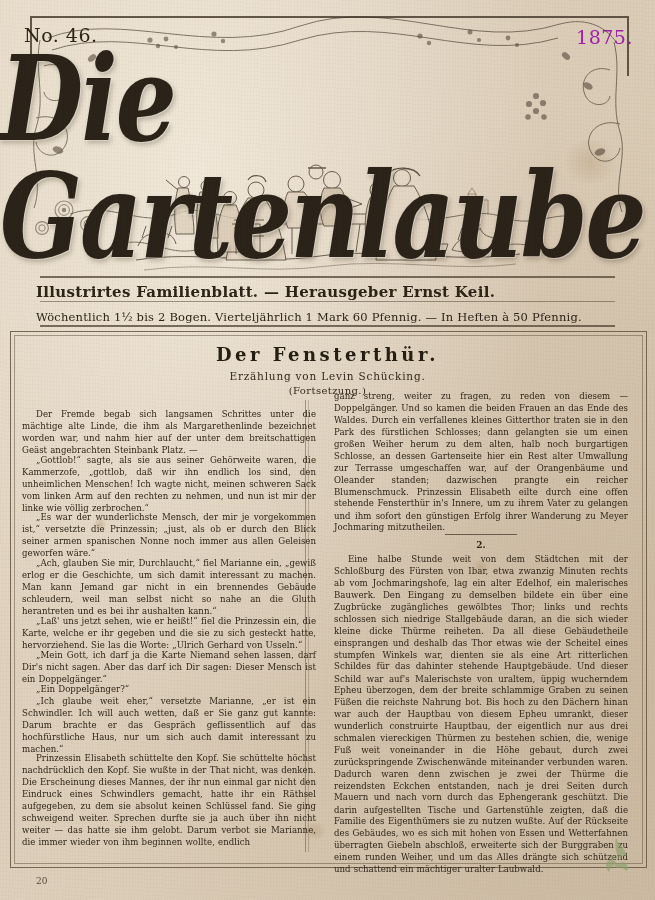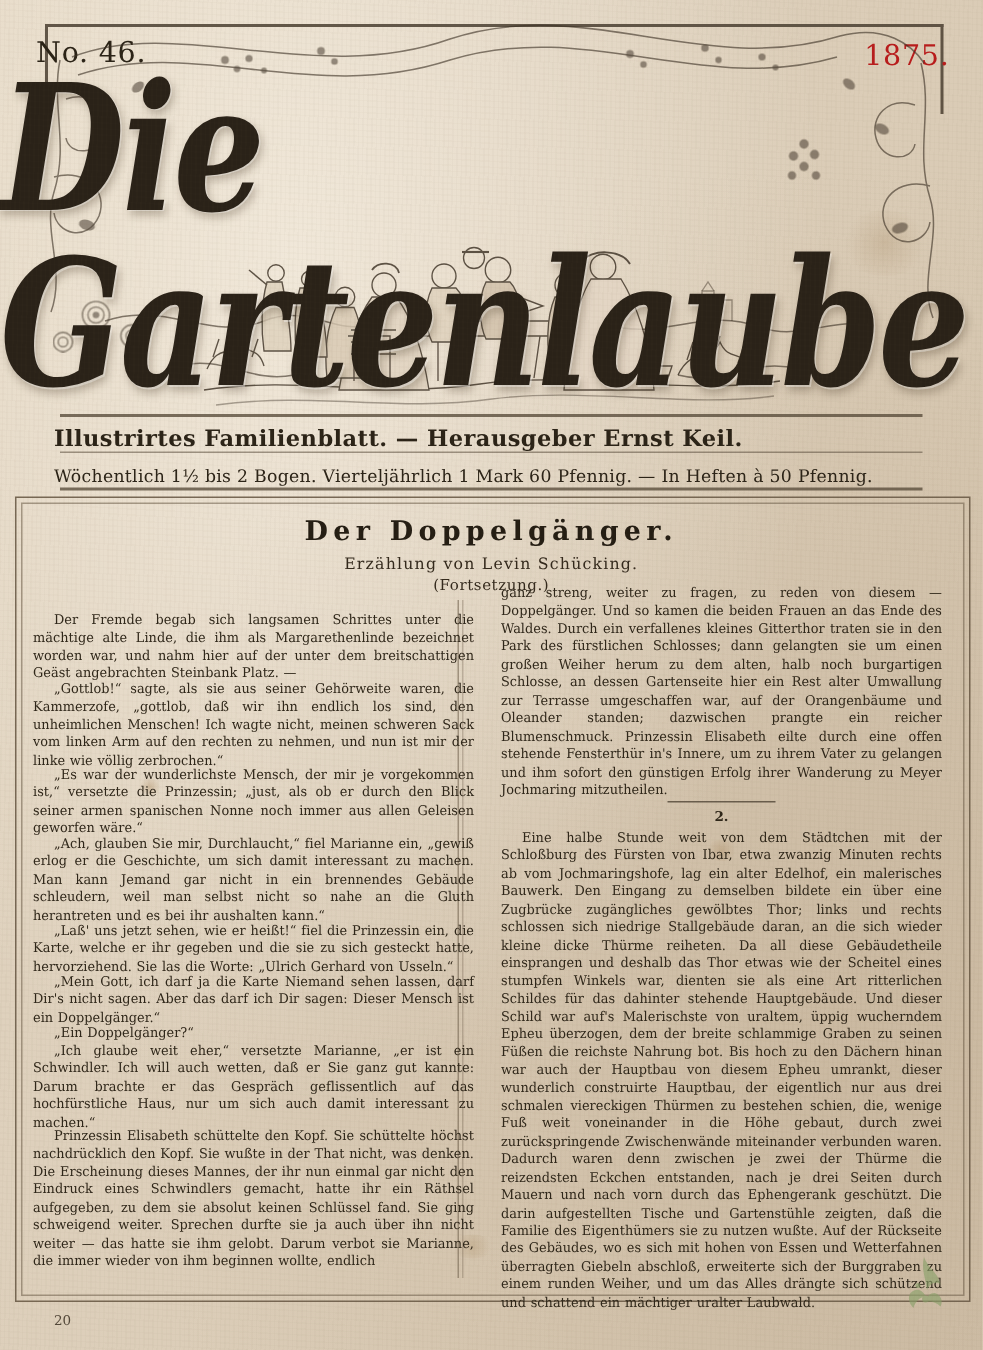--- a/index.html
+++ b/index.html
@@ -38,7 +38,7 @@
   }
   .issue-year{
     position:absolute;right:22px;top:26px;
-    font-size:19px;color:#b91c1c;letter-spacing:.5px;margin-left:31px;
+    font-size:19px;color:#a21caf;letter-spacing:.5px;margin-left:31px;
   }
   #logo{
     position:absolute;left:0;top:34px;width:655px;height:200px;

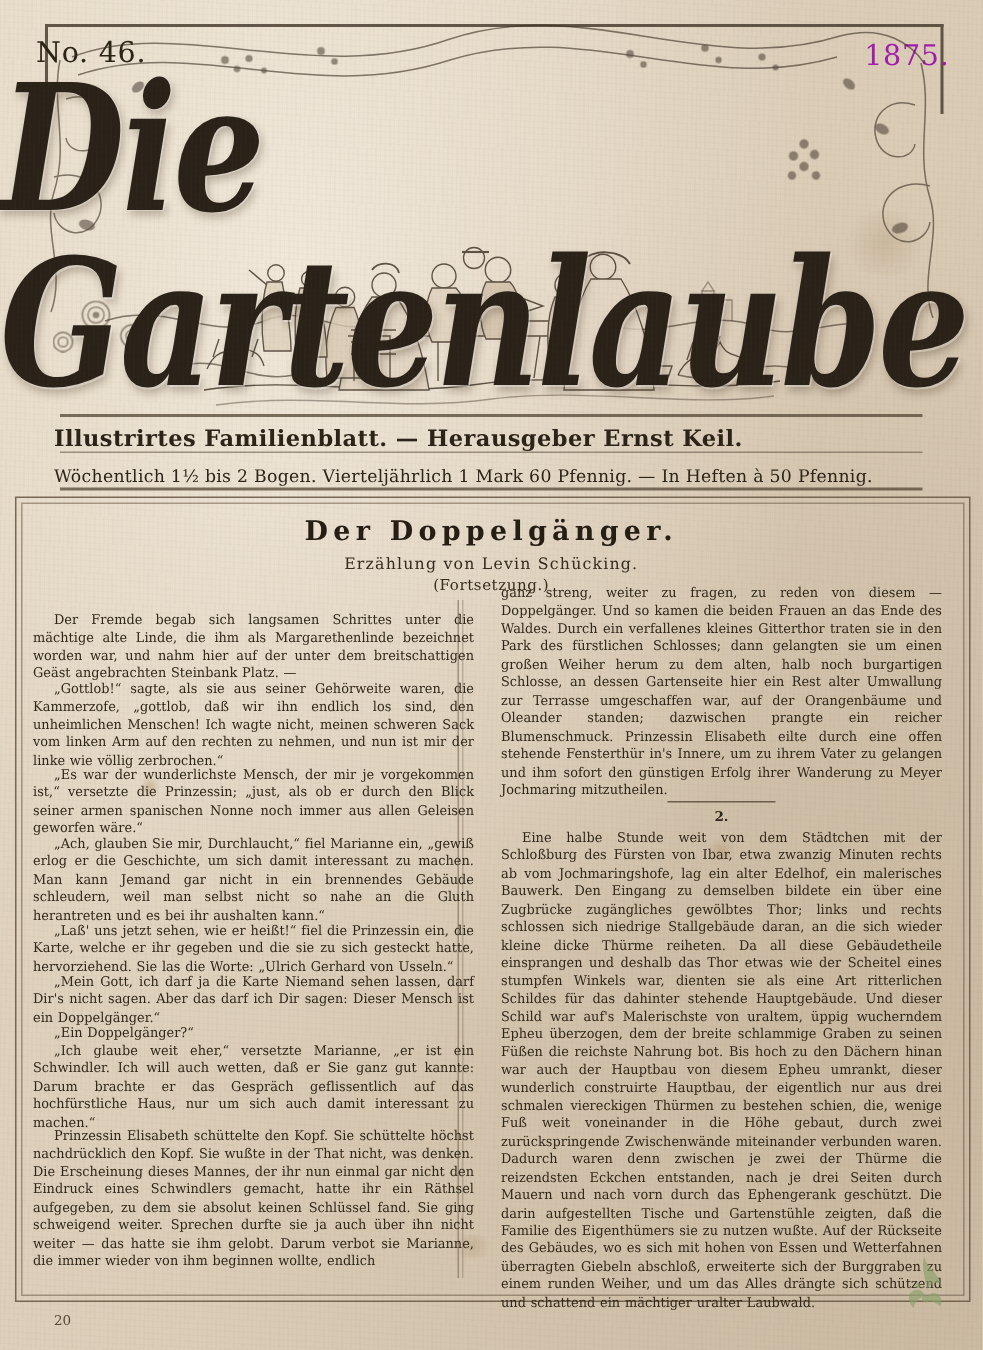--- a/index.html
+++ b/index.html
@@ -282,7 +282,7 @@
 <div id="textframe2"></div>
 
 <div id="article-head">
-  <div class="art-title">Der Doppelgänger.</div>
+  <div class="art-title">Der Fensterthür.</div>
   <div class="art-sub">Erzählung von Levin Schücking.</div>
   <div class="art-cont">(Fortsetzung.)</div>
 </div>

